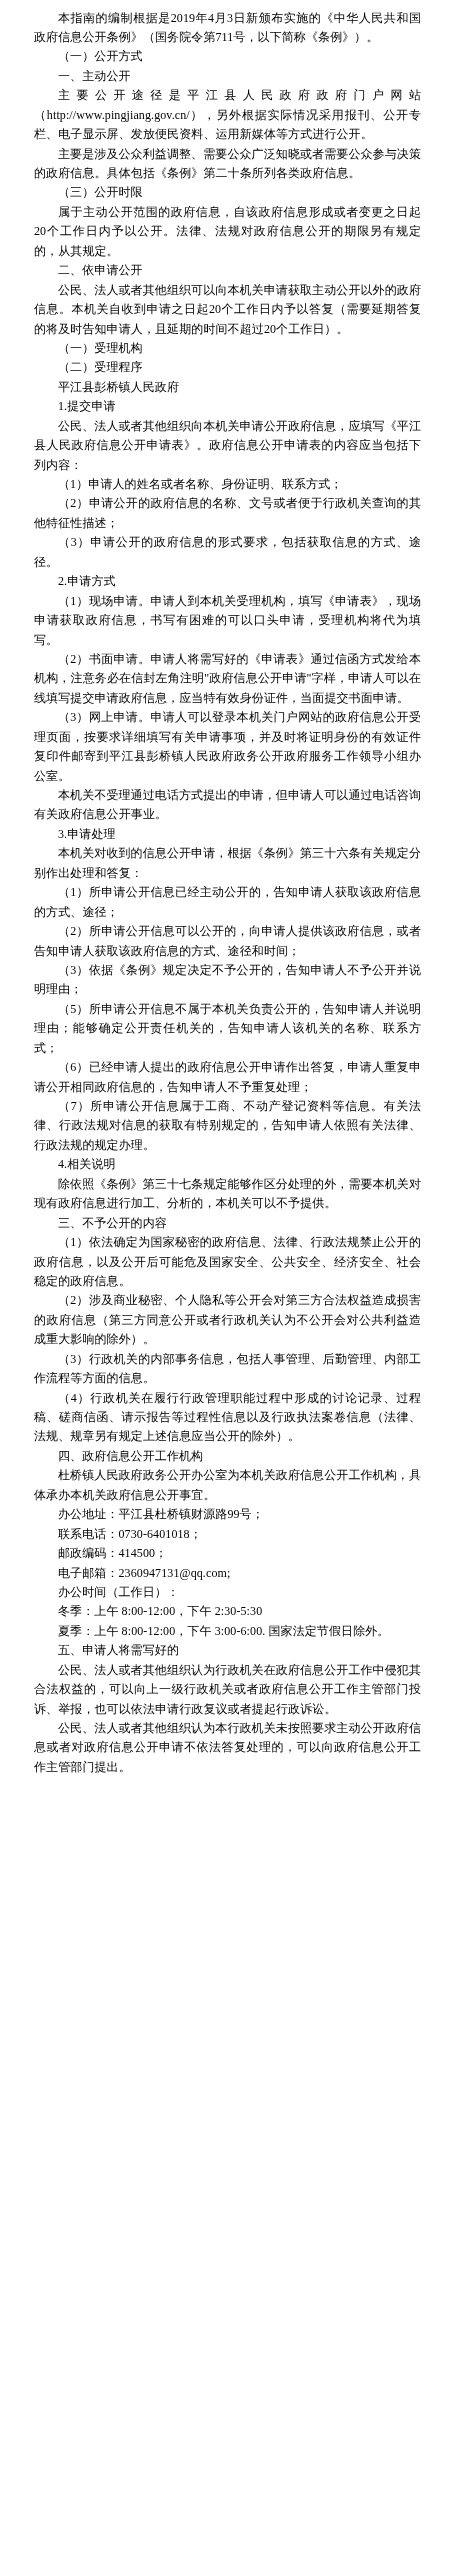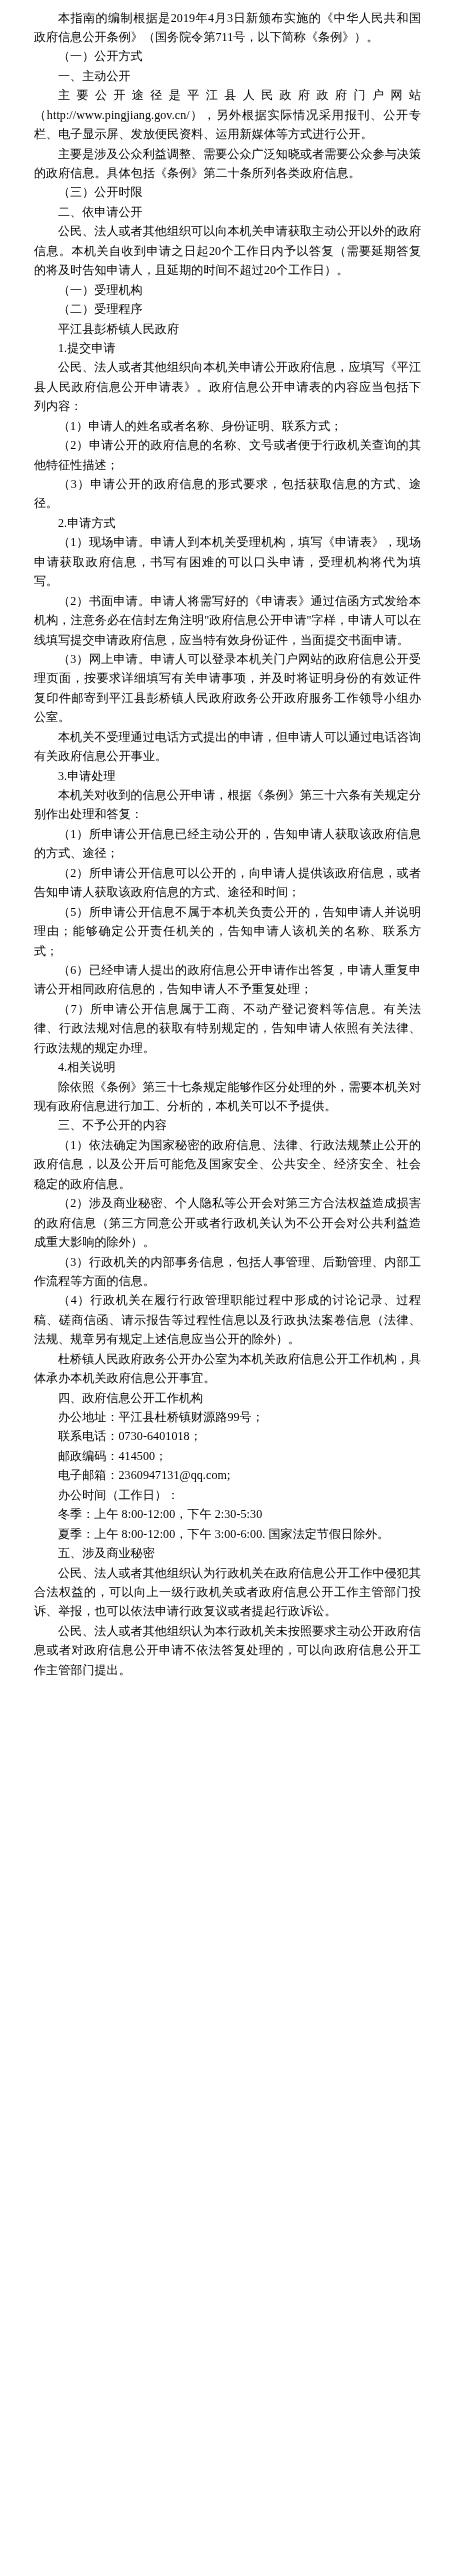--- a/index.html
+++ b/index.html
@@ -43,6 +43,7 @@
     <p class="indent">主要公开途径是平江县人民政府政府门户网站（http://www.pingjiang.gov.cn/），另外根据实际情况采用报刊、公开专栏、电子显示屏、发放便民资料、运用新媒体等方式进行公开。</p>
     <p class="indent">主要是涉及公众利益调整、需要公众广泛知晓或者需要公众参与决策的政府信息。具体包括《条例》第二十条所列各类政府信息。</p>
     <p class="indent">（三）公开时限</p>
+    <p class="indent">属于主动公开范围的政府信息，自该政府信息形成或者变更之日起20个工作日内予以公开。法律、法规对政府信息公开的期限另有规定的，从其规定。</p>
     <p class="indent">二、依申请公开</p>
     <p class="indent">公民、法人或者其他组织可以向本机关申请获取主动公开以外的政府信息。本机关自收到申请之日起20个工作日内予以答复（需要延期答复的将及时告知申请人，且延期的时间不超过20个工作日）。</p>
     <p class="indent">（一）受理机构</p>

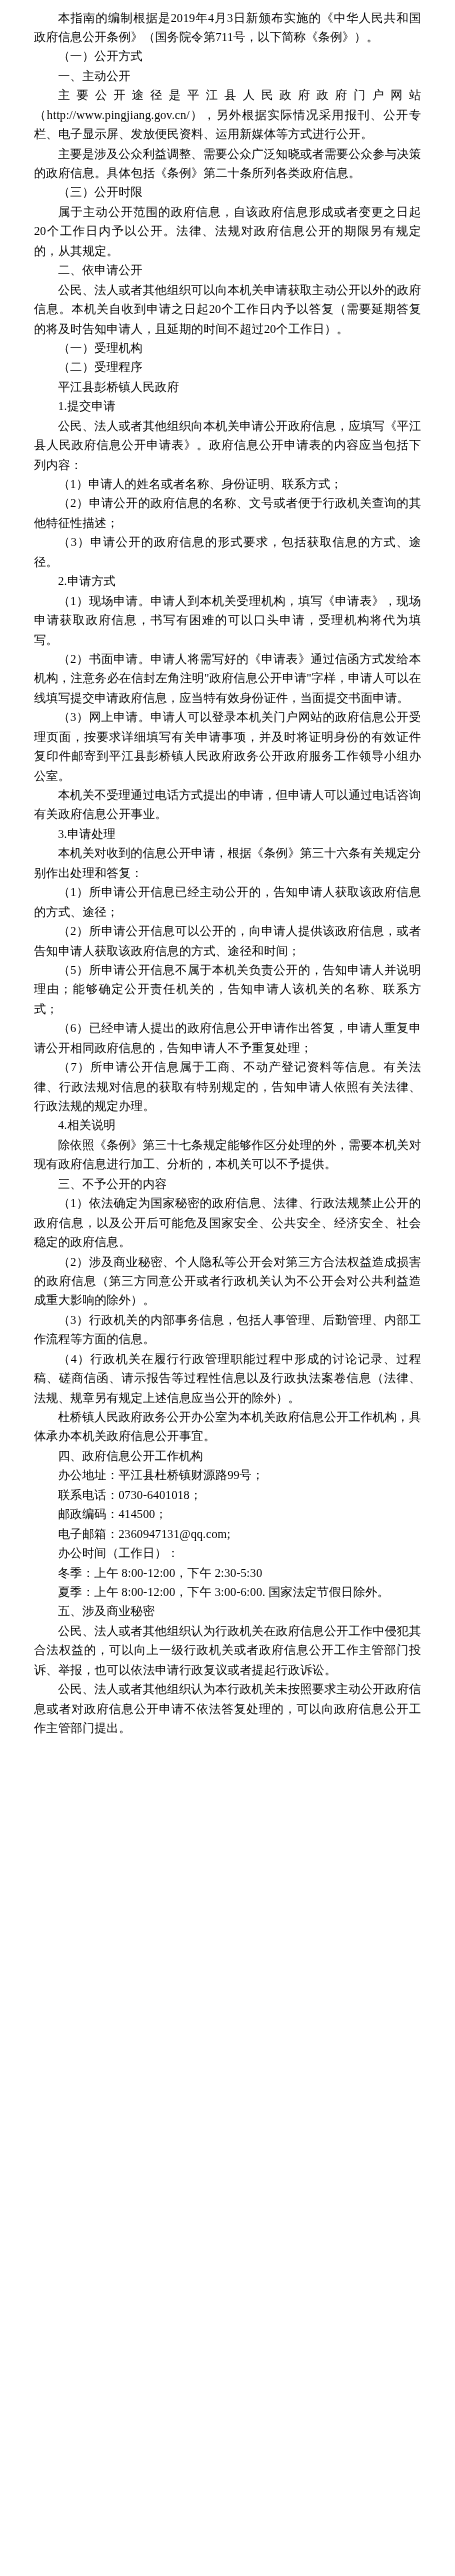--- a/index.html
+++ b/index.html
@@ -63,6 +63,7 @@
     <p class="indent">本机关对收到的信息公开申请，根据《条例》第三十六条有关规定分别作出处理和答复：</p>
     <p class="indent">（1）所申请公开信息已经主动公开的，告知申请人获取该政府信息的方式、途径；</p>
     <p class="indent">（2）所申请公开信息可以公开的，向申请人提供该政府信息，或者告知申请人获取该政府信息的方式、途径和时间；</p>
+    <p class="indent">（3）依据《条例》规定决定不予公开的，告知申请人不予公开并说明理由；</p>
     <p class="indent">（5）所申请公开信息不属于本机关负责公开的，告知申请人并说明理由；能够确定公开责任机关的，告知申请人该机关的名称、联系方式；</p>
     <p class="indent">（6）已经申请人提出的政府信息公开申请作出答复，申请人重复申请公开相同政府信息的，告知申请人不予重复处理；</p>
     <p class="indent">（7）所申请公开信息属于工商、不动产登记资料等信息。有关法律、行政法规对信息的获取有特别规定的，告知申请人依照有关法律、行政法规的规定办理。</p>

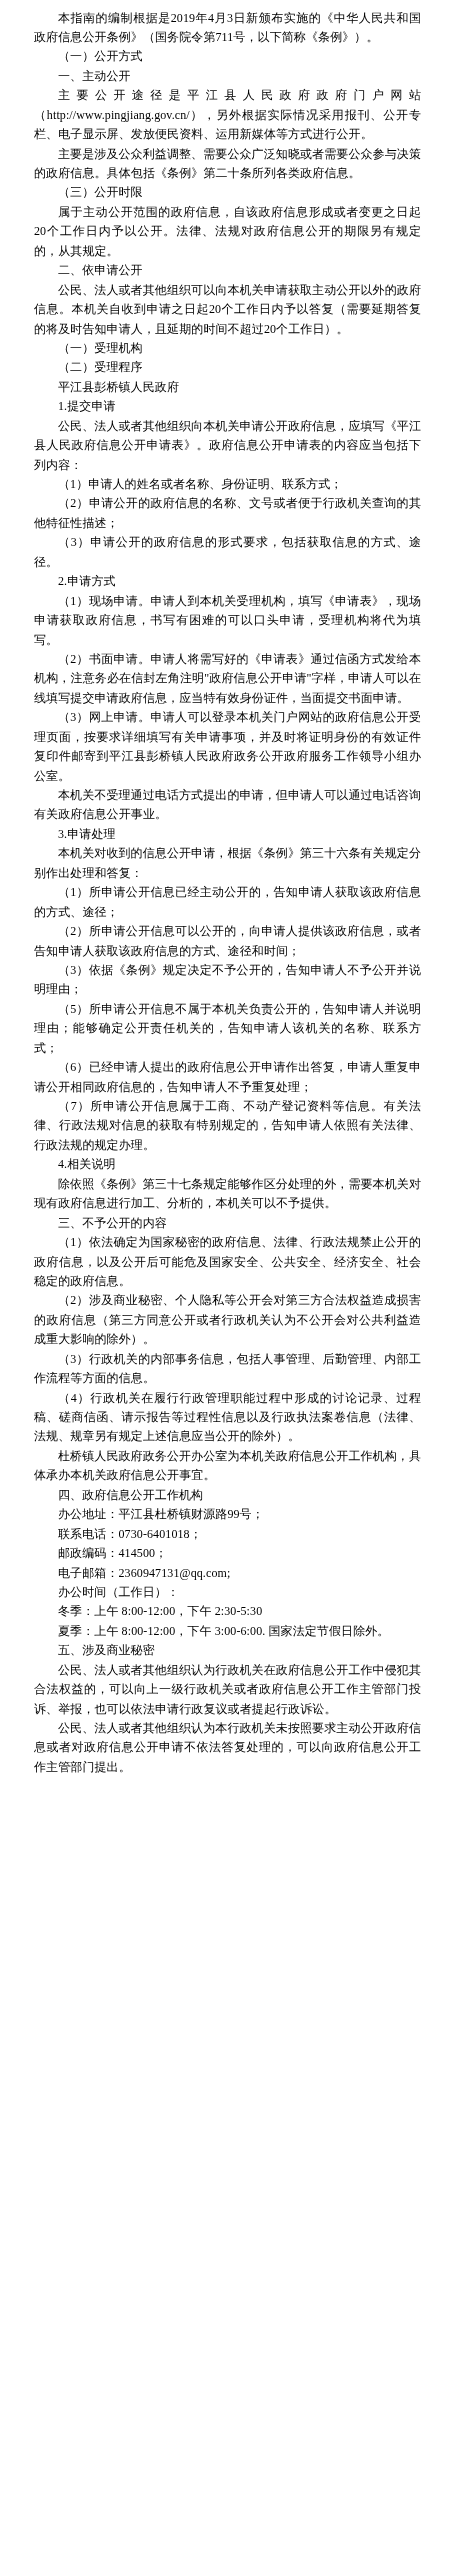--- a/index.html
+++ b/index.html
@@ -74,8 +74,8 @@
     <p class="indent">（2）涉及商业秘密、个人隐私等公开会对第三方合法权益造成损害的政府信息（第三方同意公开或者行政机关认为不公开会对公共利益造成重大影响的除外）。</p>
     <p class="indent">（3）行政机关的内部事务信息，包括人事管理、后勤管理、内部工作流程等方面的信息。</p>
     <p class="indent">（4）行政机关在履行行政管理职能过程中形成的讨论记录、过程稿、磋商信函、请示报告等过程性信息以及行政执法案卷信息（法律、法规、规章另有规定上述信息应当公开的除外）。</p>
+    <p class="indent">四、政府信息公开工作机构</p>
     <p class="indent">杜桥镇人民政府政务公开办公室为本机关政府信息公开工作机构，具体承办本机关政府信息公开事宜。</p>
-    <p class="indent">四、政府信息公开工作机构</p>
     <p class="indent">办公地址：平江县杜桥镇财源路99号；</p>
     <p class="indent">联系电话：0730-6401018；</p>
     <p class="indent">邮政编码：414500；</p>

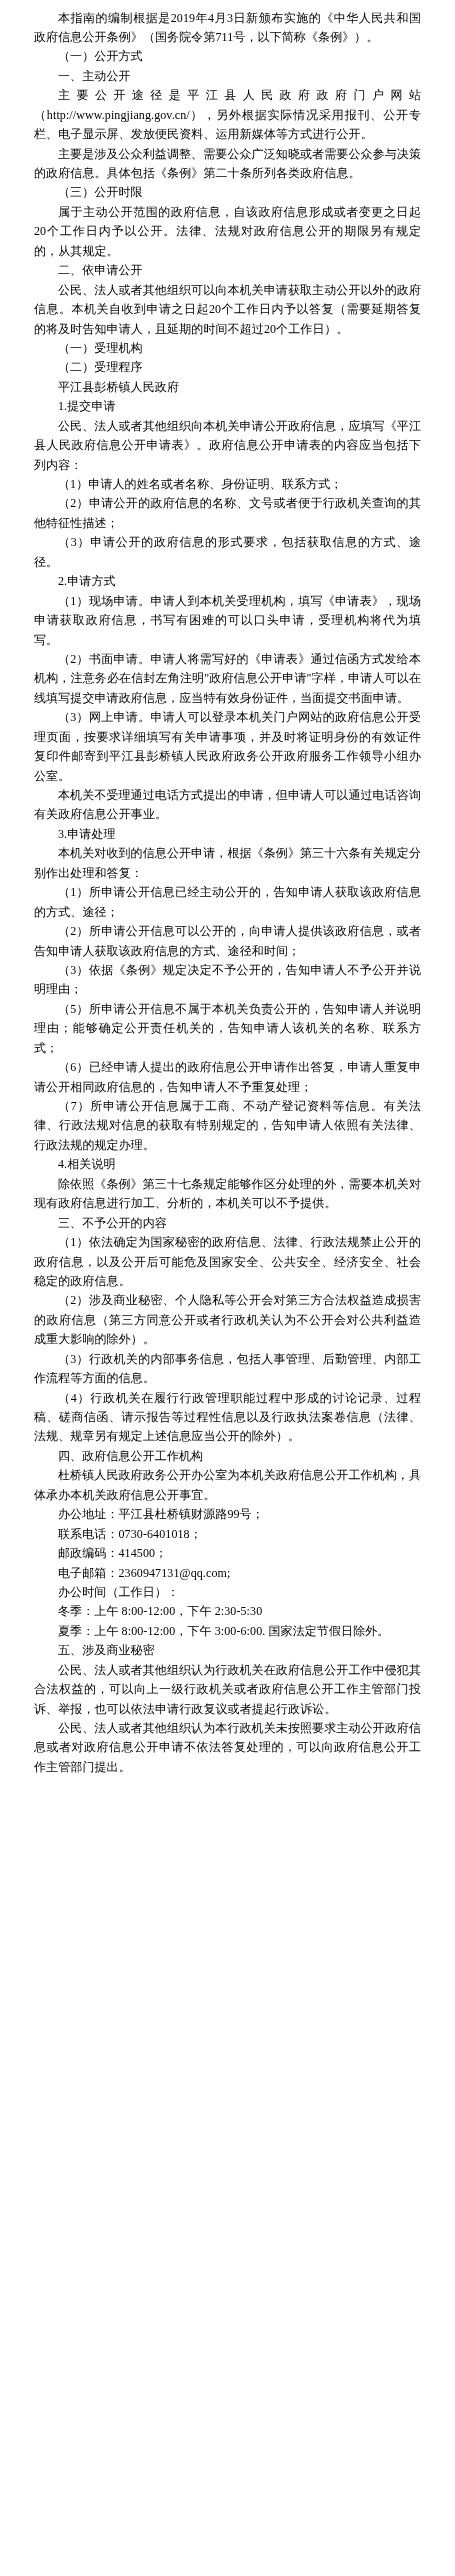--- a/index.html
+++ b/index.html
@@ -83,7 +83,7 @@
     <p class="indent">办公时间（工作日）：</p>
     <p class="indent">冬季：上午 8:00-12:00，下午 2:30-5:30</p>
     <p class="indent">夏季：上午 8:00-12:00，下午 3:00-6:00. 国家法定节假日除外。</p>
-    <p class="indent">五、涉及商业秘密</p>
+    <p class="indent">五、申请人将需写好的</p>
     <p class="indent">公民、法人或者其他组织认为行政机关在政府信息公开工作中侵犯其合法权益的，可以向上一级行政机关或者政府信息公开工作主管部门投诉、举报，也可以依法申请行政复议或者提起行政诉讼。</p>
     <p class="indent">公民、法人或者其他组织认为本行政机关未按照要求主动公开政府信息或者对政府信息公开申请不依法答复处理的，可以向政府信息公开工作主管部门提出。</p>
     <p class="indent"></p>

